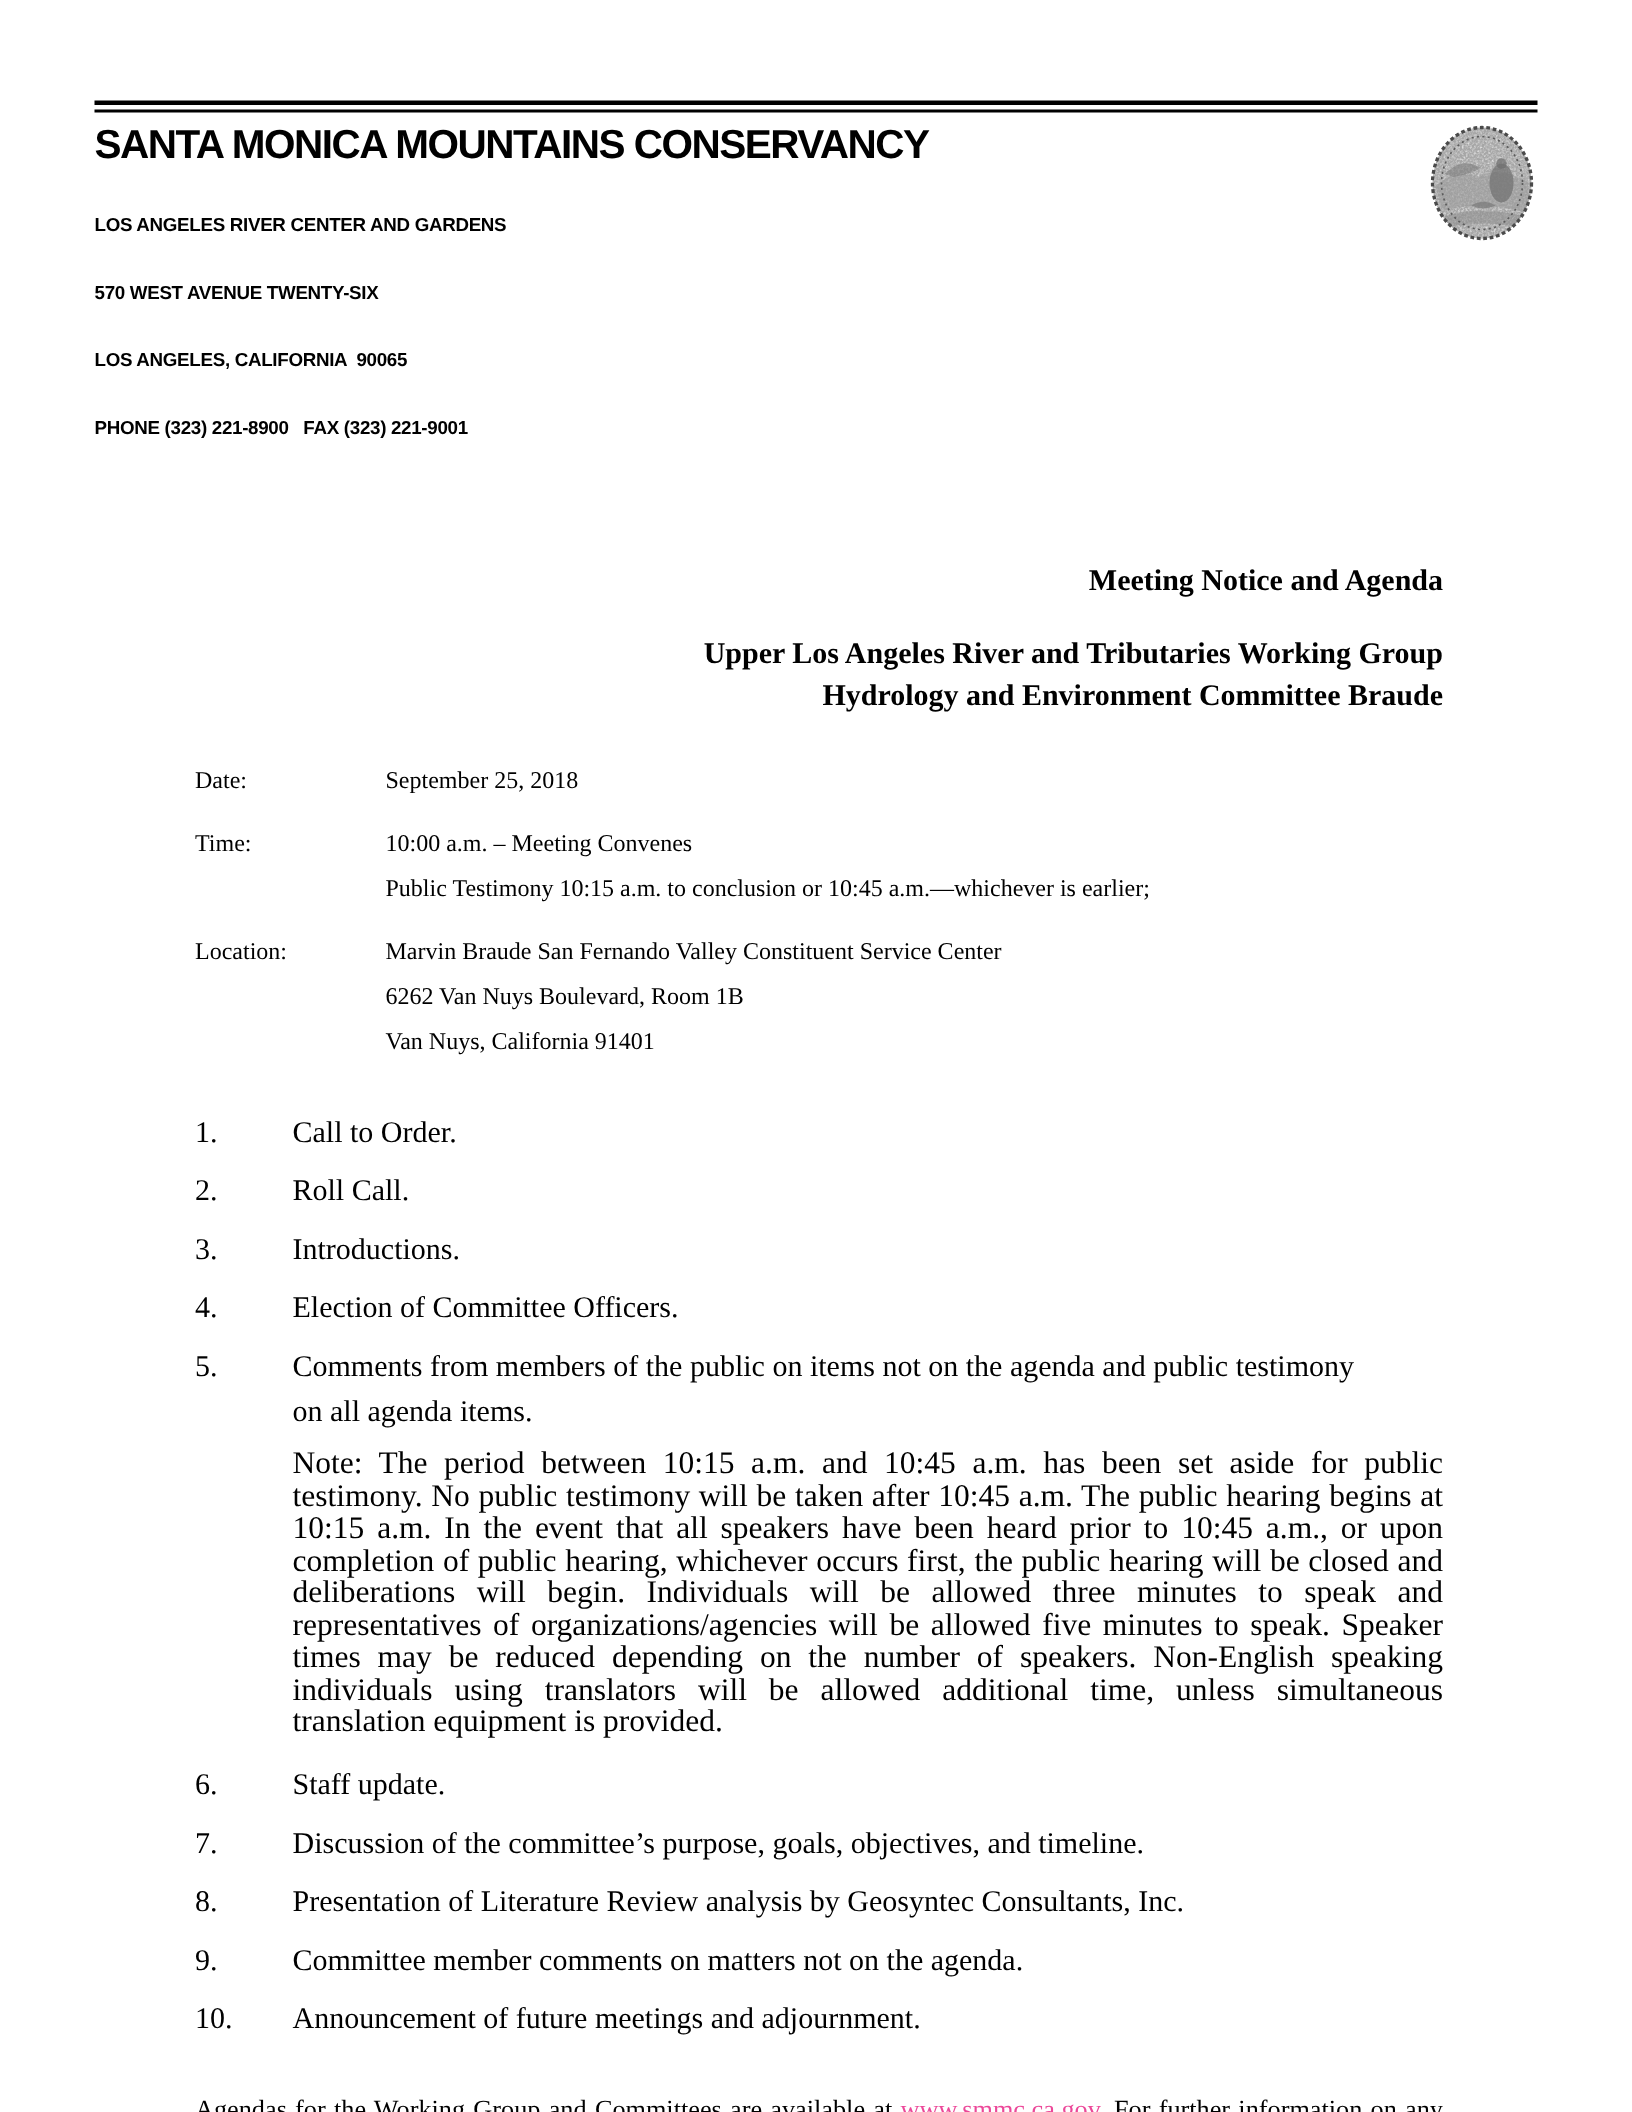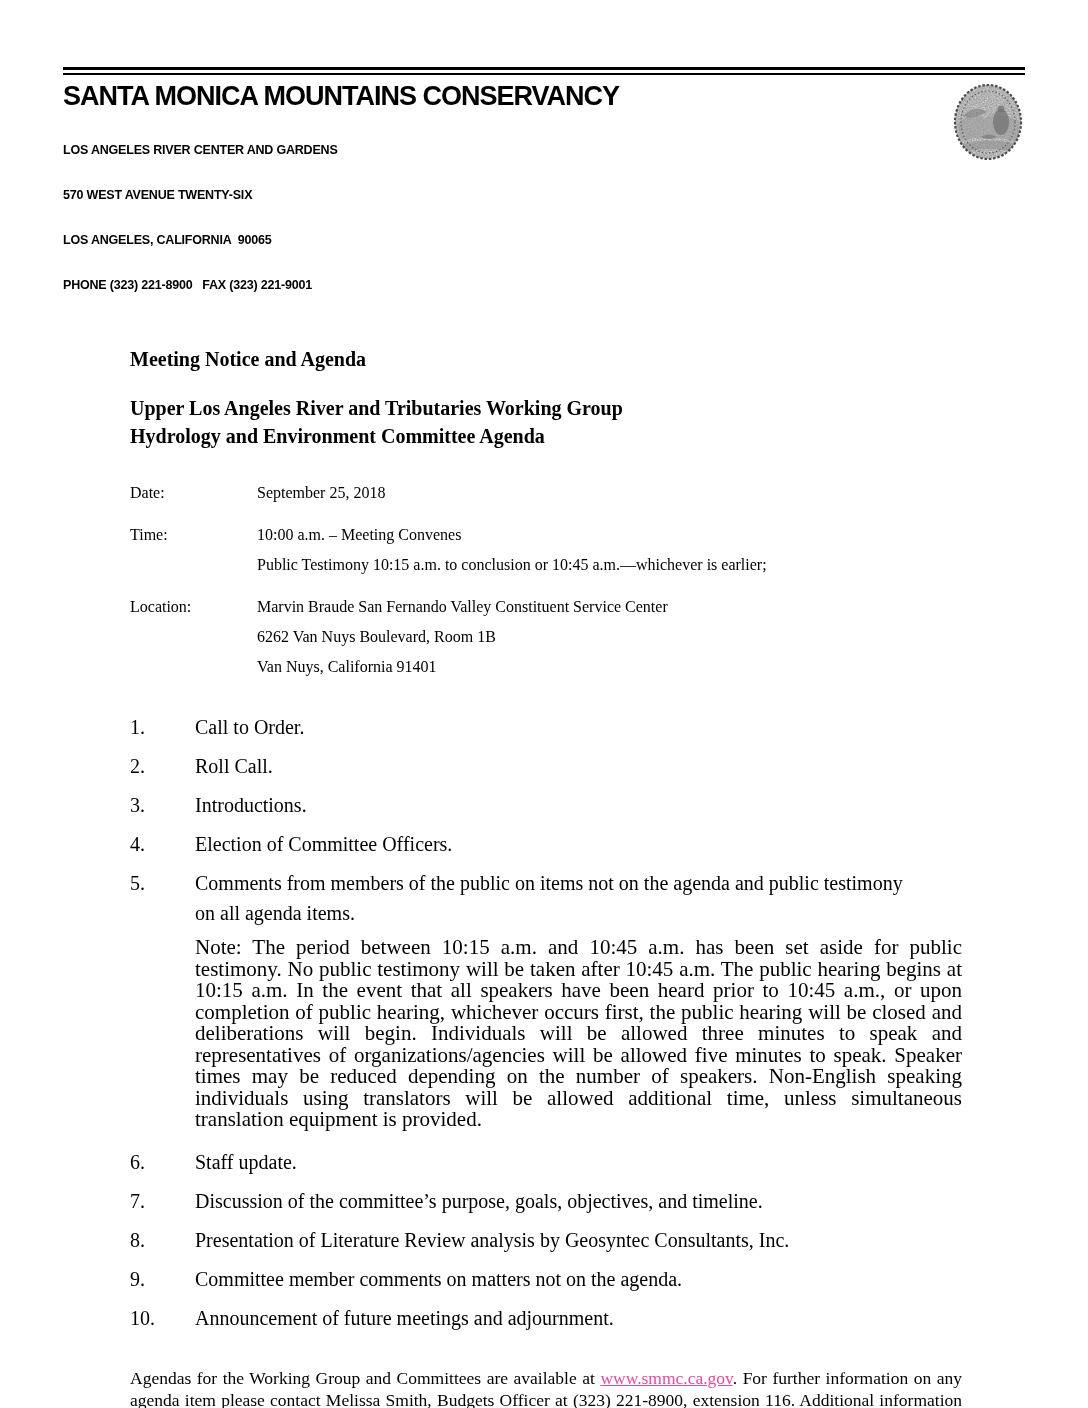--- a/index.html
+++ b/index.html
@@ -28,7 +28,7 @@
   .seal { margin-left:auto; flex-shrink:0; margin-top:0; }
   
   .content { padding-left:67px; padding-right:63px; }
-  .doc-title { text-align:left; font-weight:bold; font-size:20px; line-height:25px; margin-top:24px; }
+  .doc-title { text-align:right; font-weight:bold; font-size:20px; line-height:25px; margin-top:52px; }
   .doc-subtitle { text-align:left; font-weight:bold; font-size:20px; line-height:28px; margin-top:22px; }
   .details { margin-top:28px; }
   .detail-row { display:flex; font-size:16px; line-height:30px; margin-bottom:12px; }

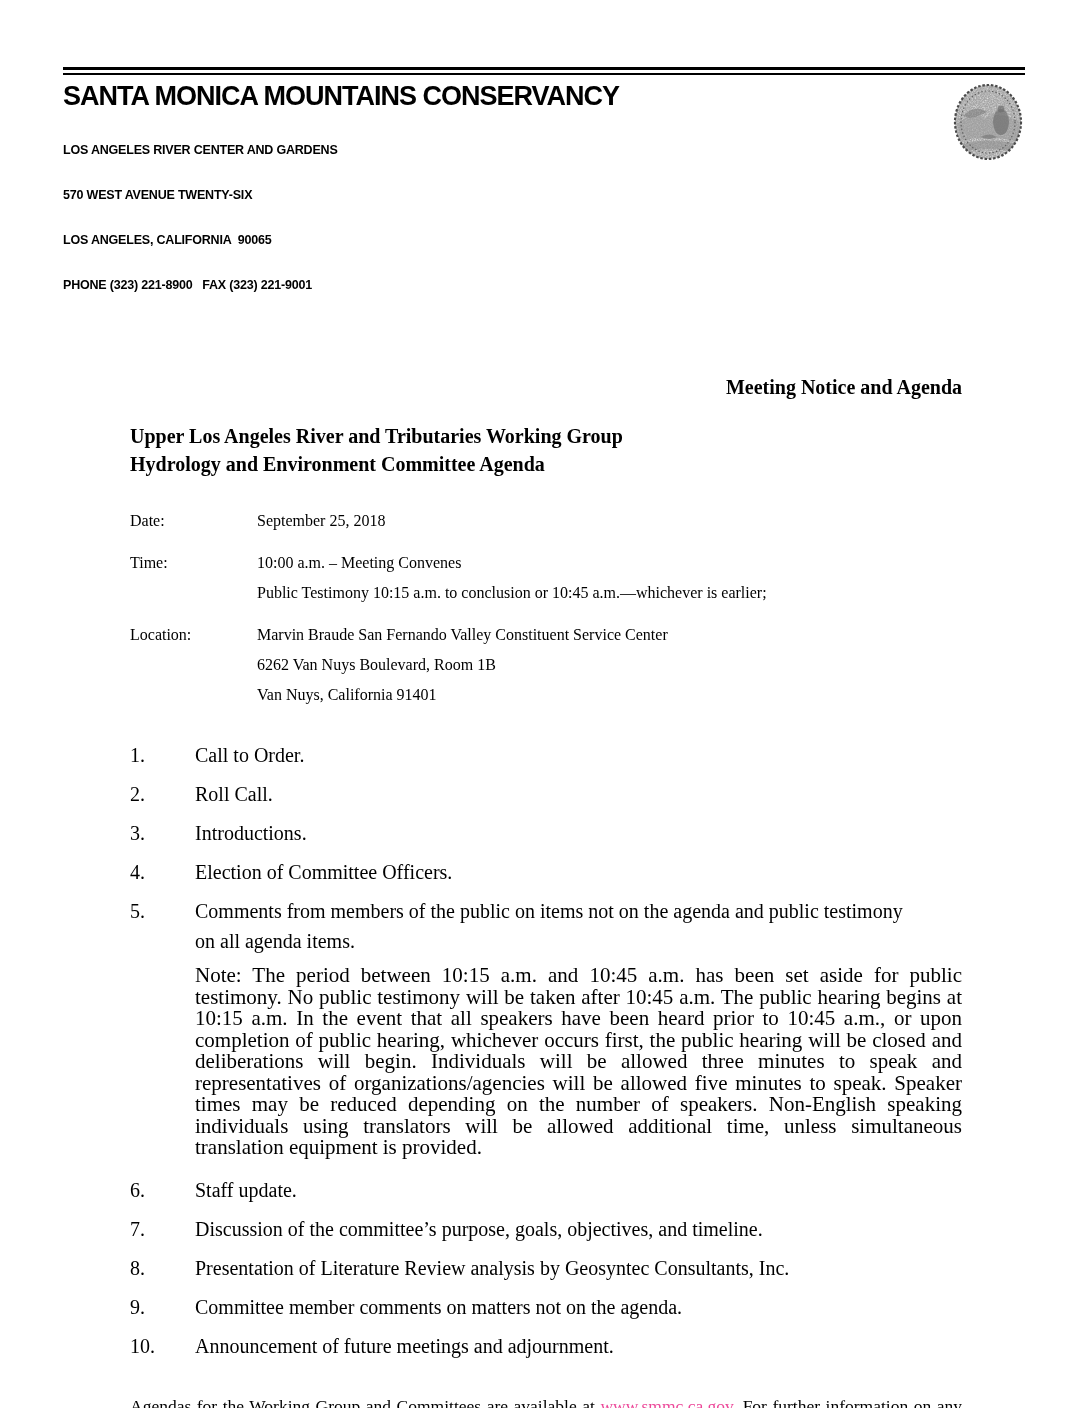--- a/index.html
+++ b/index.html
@@ -29,7 +29,7 @@
   
   .content { padding-left:67px; padding-right:63px; }
   .doc-title { text-align:right; font-weight:bold; font-size:20px; line-height:25px; margin-top:52px; }
-  .doc-subtitle { text-align:left; font-weight:bold; font-size:20px; line-height:28px; margin-top:22px; }
+  .doc-subtitle { text-align:right; font-weight:bold; font-size:20px; line-height:28px; margin-top:22px; }
   .details { margin-top:28px; }
   .detail-row { display:flex; font-size:16px; line-height:30px; margin-bottom:12px; }
   .detail-label { width:127px; flex-shrink:0; }

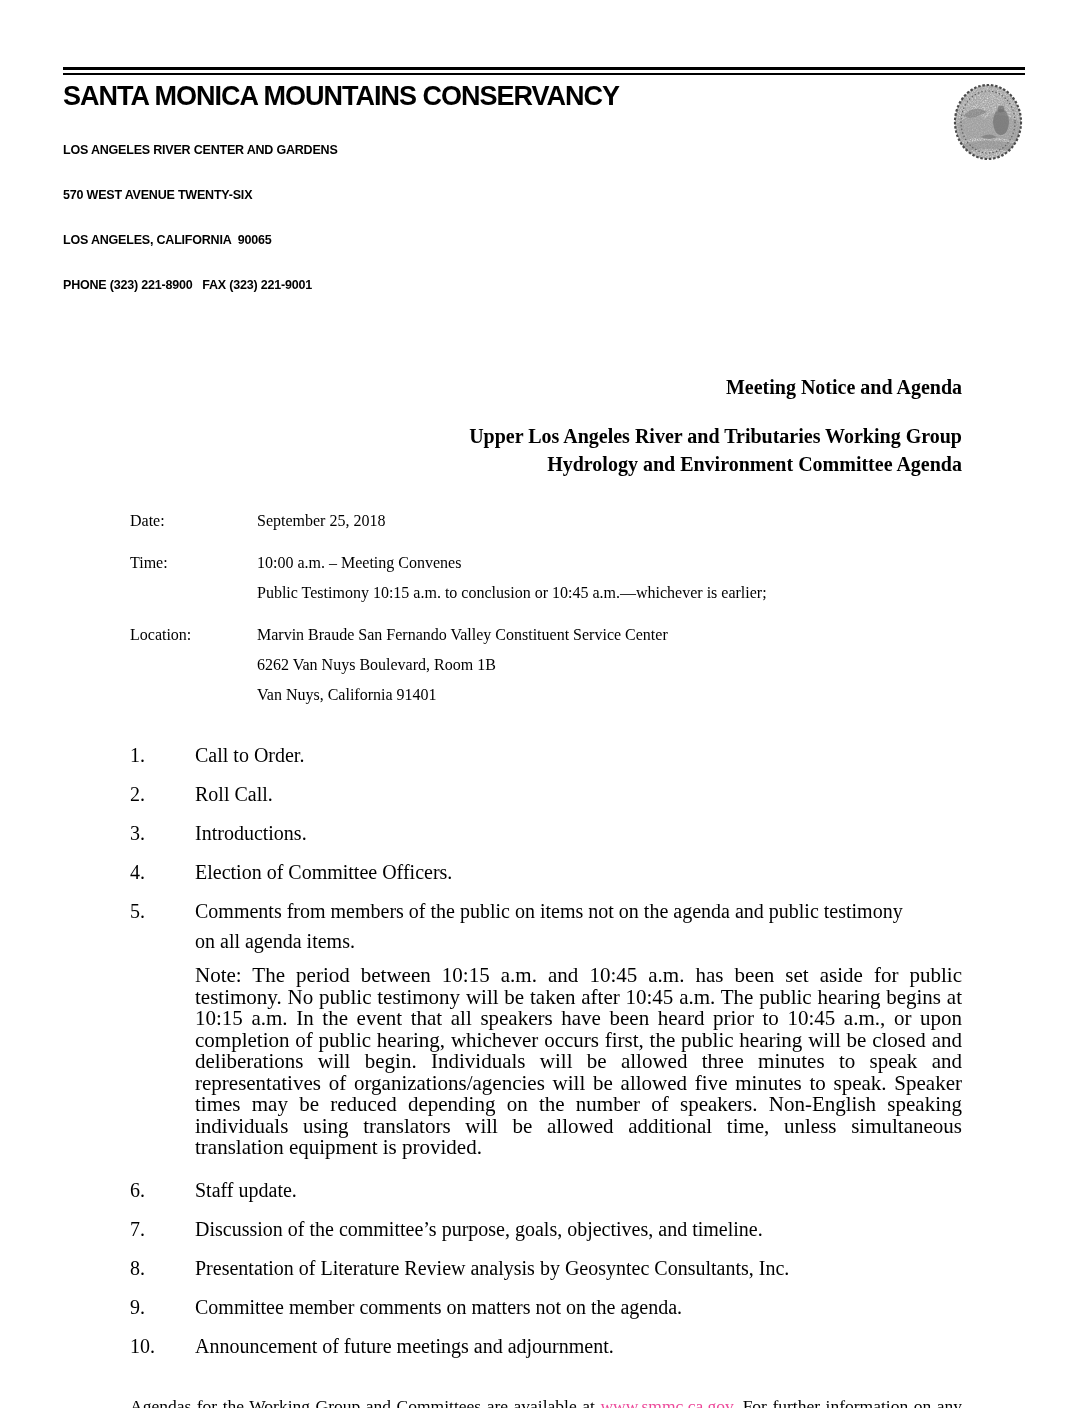--- a/index.html
+++ b/index.html
@@ -92,7 +92,7 @@
     <div class="doc-title">Meeting Notice and Agenda</div>
     <div class="doc-subtitle">
       <div>Upper Los Angeles River and Tributaries Working Group</div>
-      <div>Hydrology and Environment Committee Agenda</div>
+      <div>Hydrology and Environment Committee Braude</div>
     </div>
 
     <div class="details">

